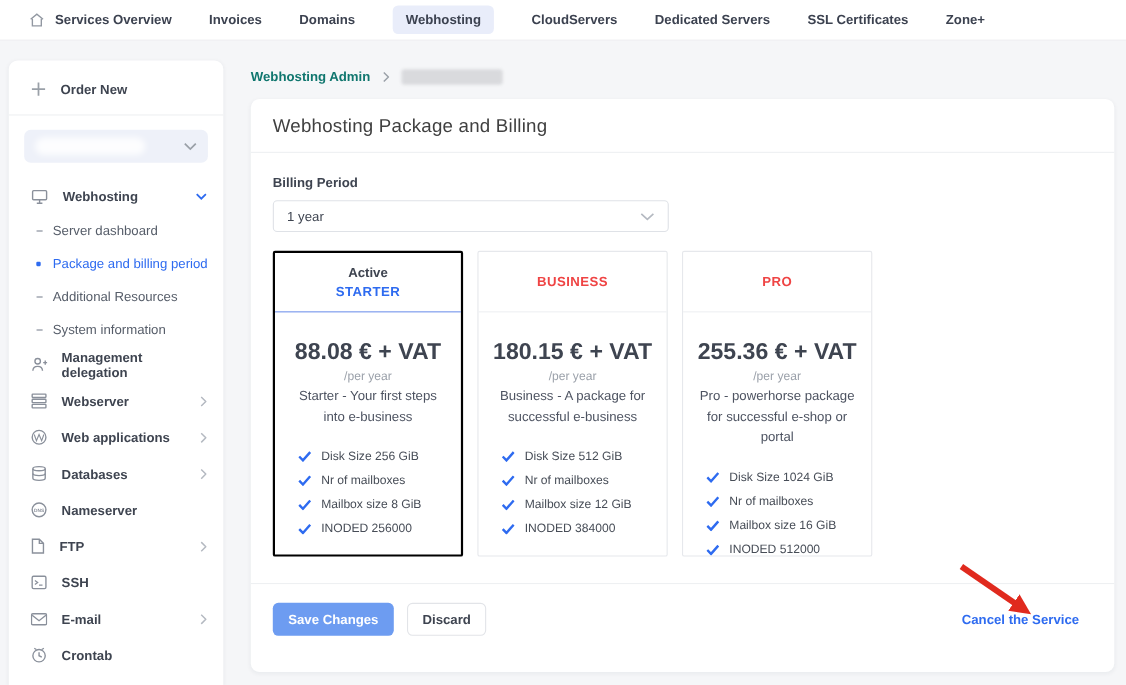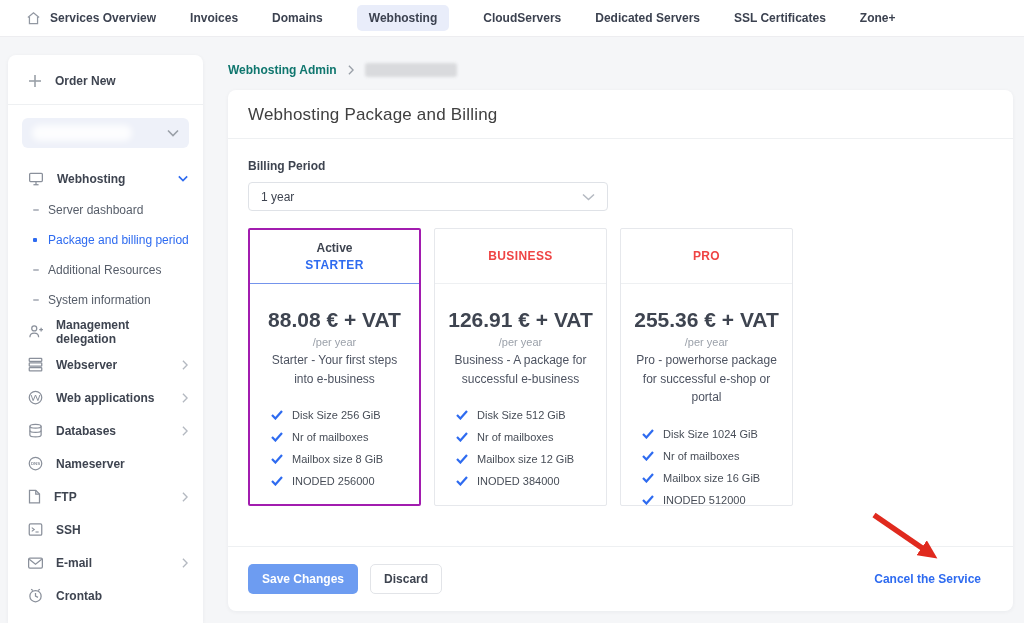--- a/index.html
+++ b/index.html
@@ -100,7 +100,7 @@
     width:173px; height:278px; background:#fff;
     border:1px solid #e6e8ec; border-radius:2px; cursor:pointer;
   }
-  .card.active { border:2px solid #a21caf; }
+  .card.active { border:2px solid #000000; }
   .card-header {
     height:55px; display:flex; flex-direction:column; justify-content:center;
     align-items:center; gap:3px; border-bottom:1px solid #eef0f2;

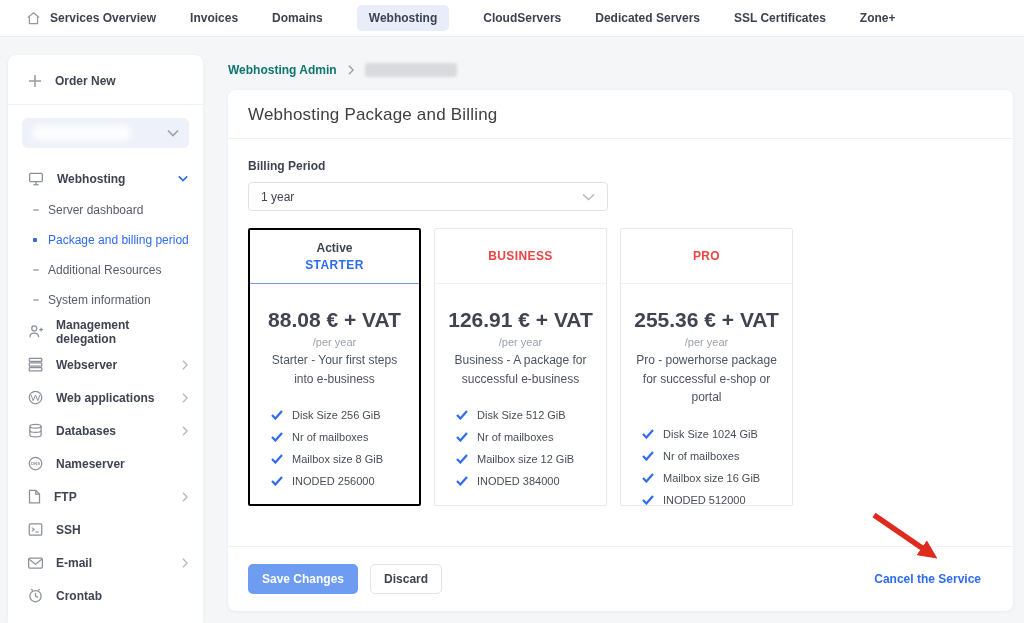--- a/index.html
+++ b/index.html
@@ -417,7 +417,7 @@
         <div class="card-header">
           <span class="card-name">BUSINESS</span>
         </div>
-        <div class="card-price">126.91 € + VAT</div>
+        <div class="card-price">180.15 € + VAT</div>
         <div class="card-period">/per year</div>
         <div class="card-desc">Business - A package for successful e-business</div>
         <div class="features">

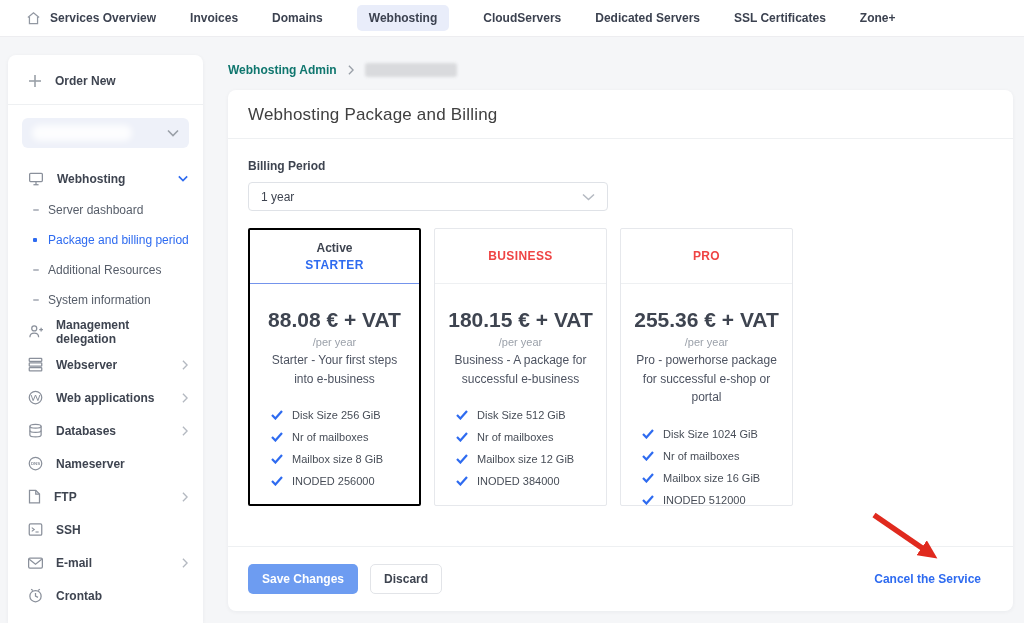--- a/index.html
+++ b/index.html
@@ -117,7 +117,7 @@
 
   
   .panel-footer {
-    position:absolute; left:0; right:0; bottom:0; height:65px;
+    position:absolute; left:0; right:0; bottom:16px; height:65px;
     border-top:1px solid #eef0f2; display:flex; align-items:center; padding:0 20px;
   }
   .btn-save {

